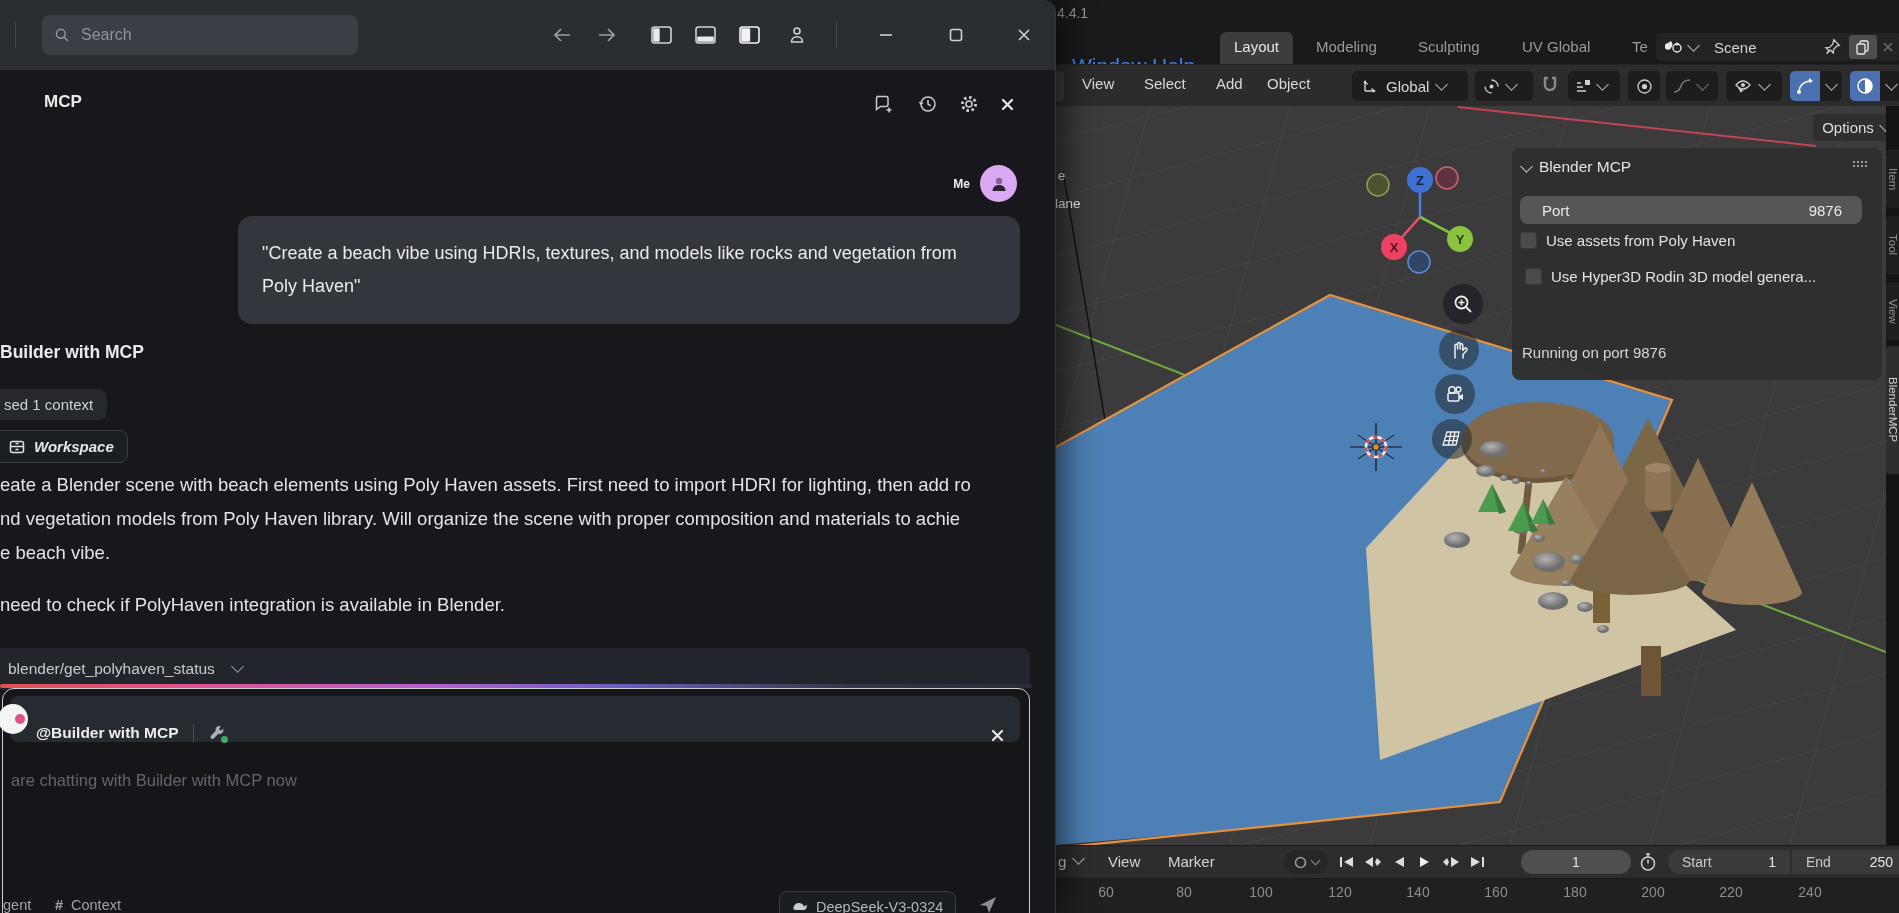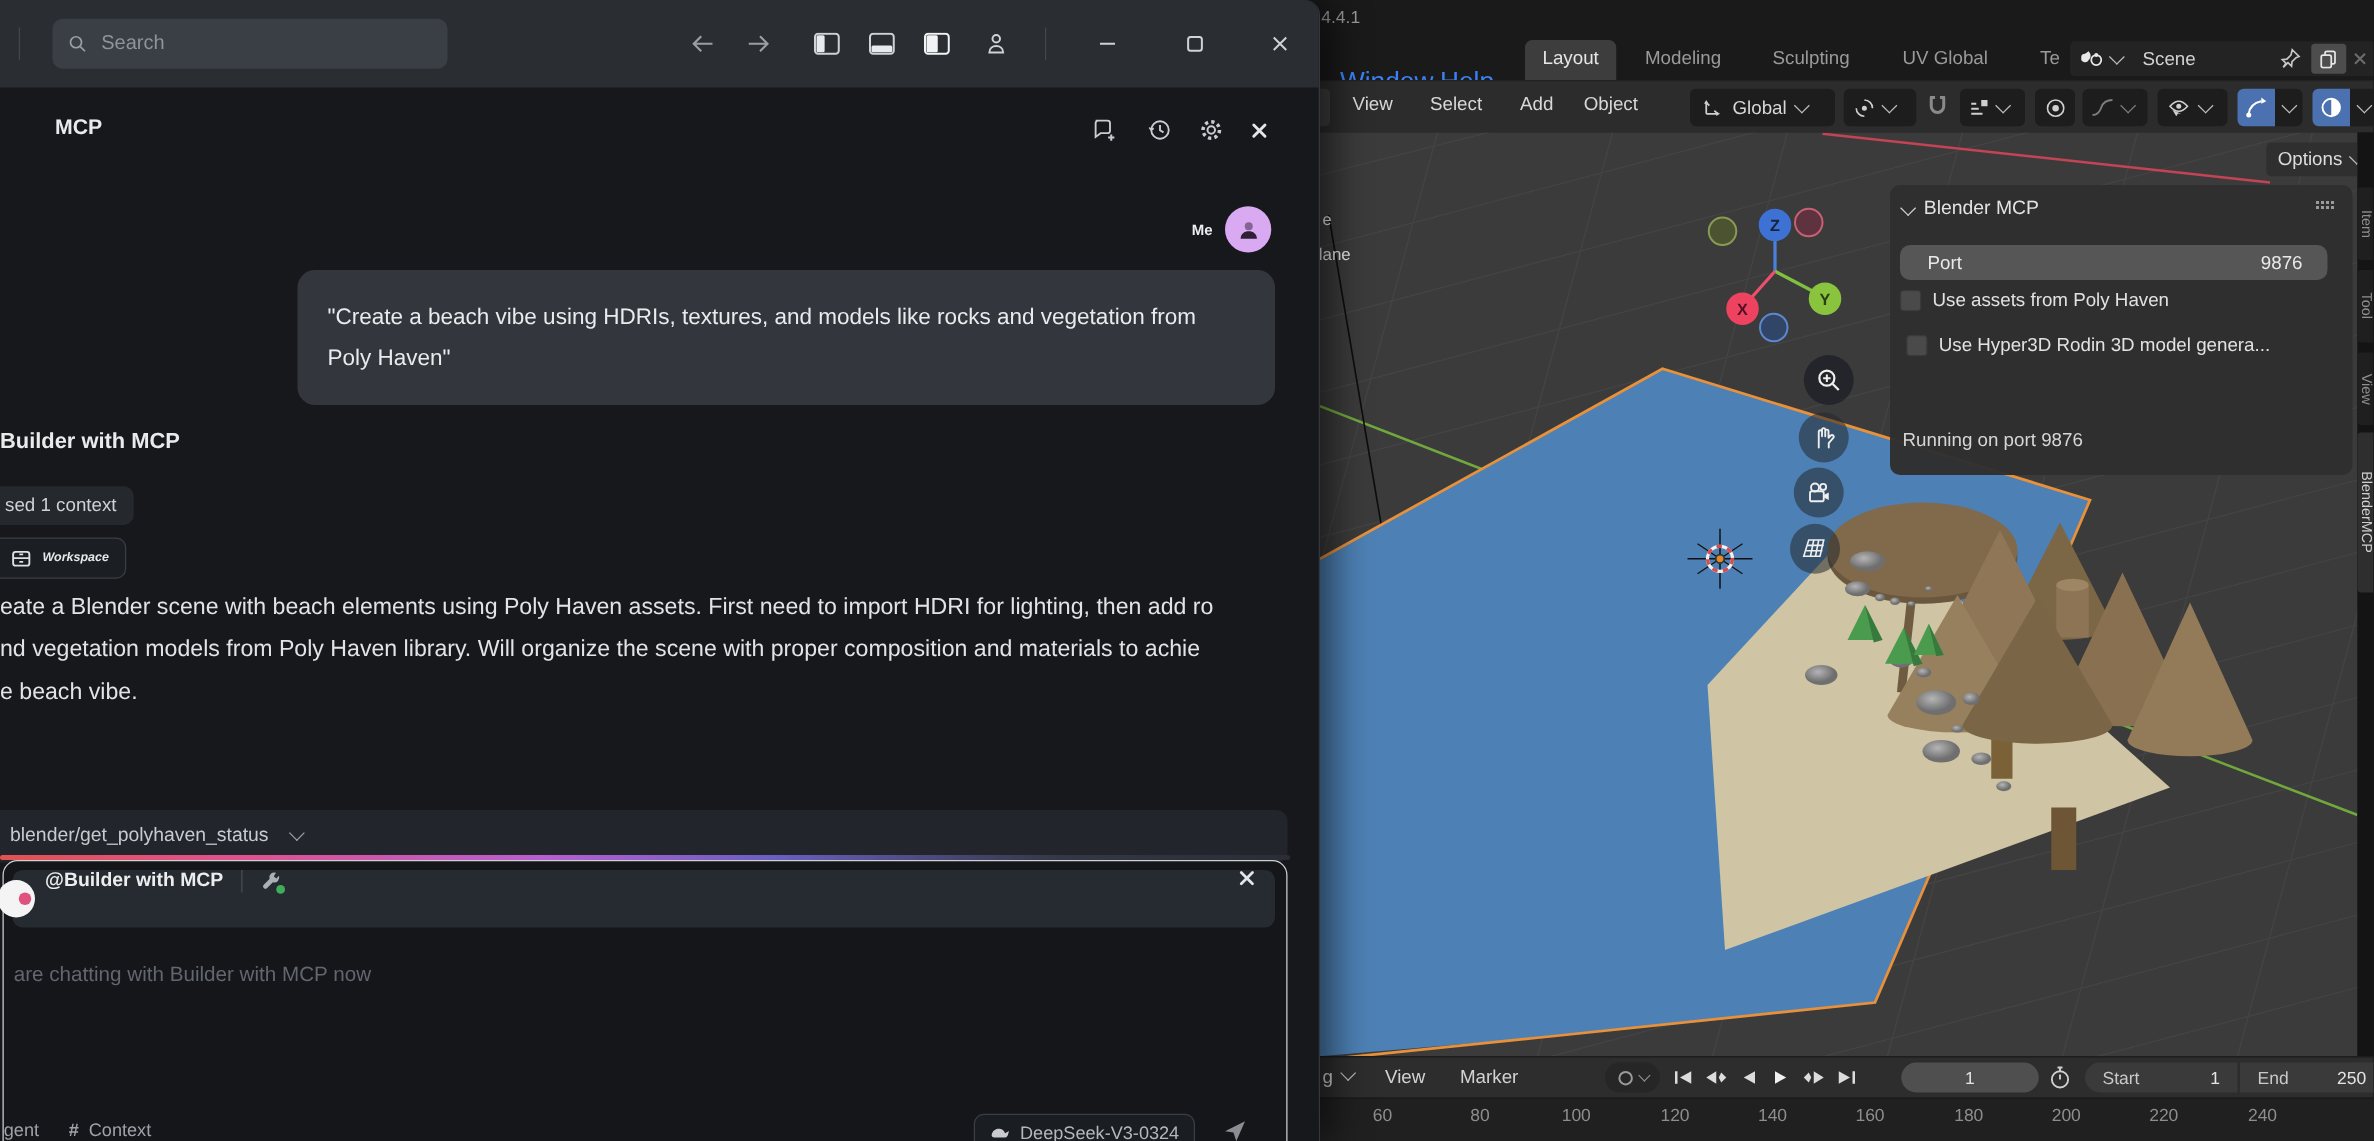--- a/index.html
+++ b/index.html
@@ -54,7 +54,7 @@
   .agentname{position:absolute;left:0;top:342px;font-size:17.5px;font-weight:bold;color:#e9eaec;}
   .chip1{position:absolute;left:-20px;top:389px;height:31px;background:#25282d;border-radius:8px;display:flex;align-items:center;padding:0 14px 0 24px;font-size:15px;color:#cfd1d5;}
   .chip2{position:absolute;left:-8px;top:430px;height:33px;border:1px solid #3a3e45;background:#1b1e23;border-radius:8px;display:flex;align-items:center;gap:9px;padding:0 13px 0 16px;}
-  .chip2 span.txt{font-size:10px;font-style:italic;font-weight:bold;color:#e6e7e9;}
+  .chip2 span.txt{font-size:15px;font-style:italic;font-weight:bold;color:#e6e7e9;}
   .para{position:absolute;left:0;width:1022px;font-size:18.5px;color:#e2e3e6;white-space:nowrap;}
   .toolbar-call{position:absolute;left:-10px;top:648px;width:1040px;height:42px;background:#22252b;border-radius:9px;display:flex;align-items:center;padding:0 12px 0 18px;}
   .toolbar-call .name{font-size:15.5px;color:#c8cace;}

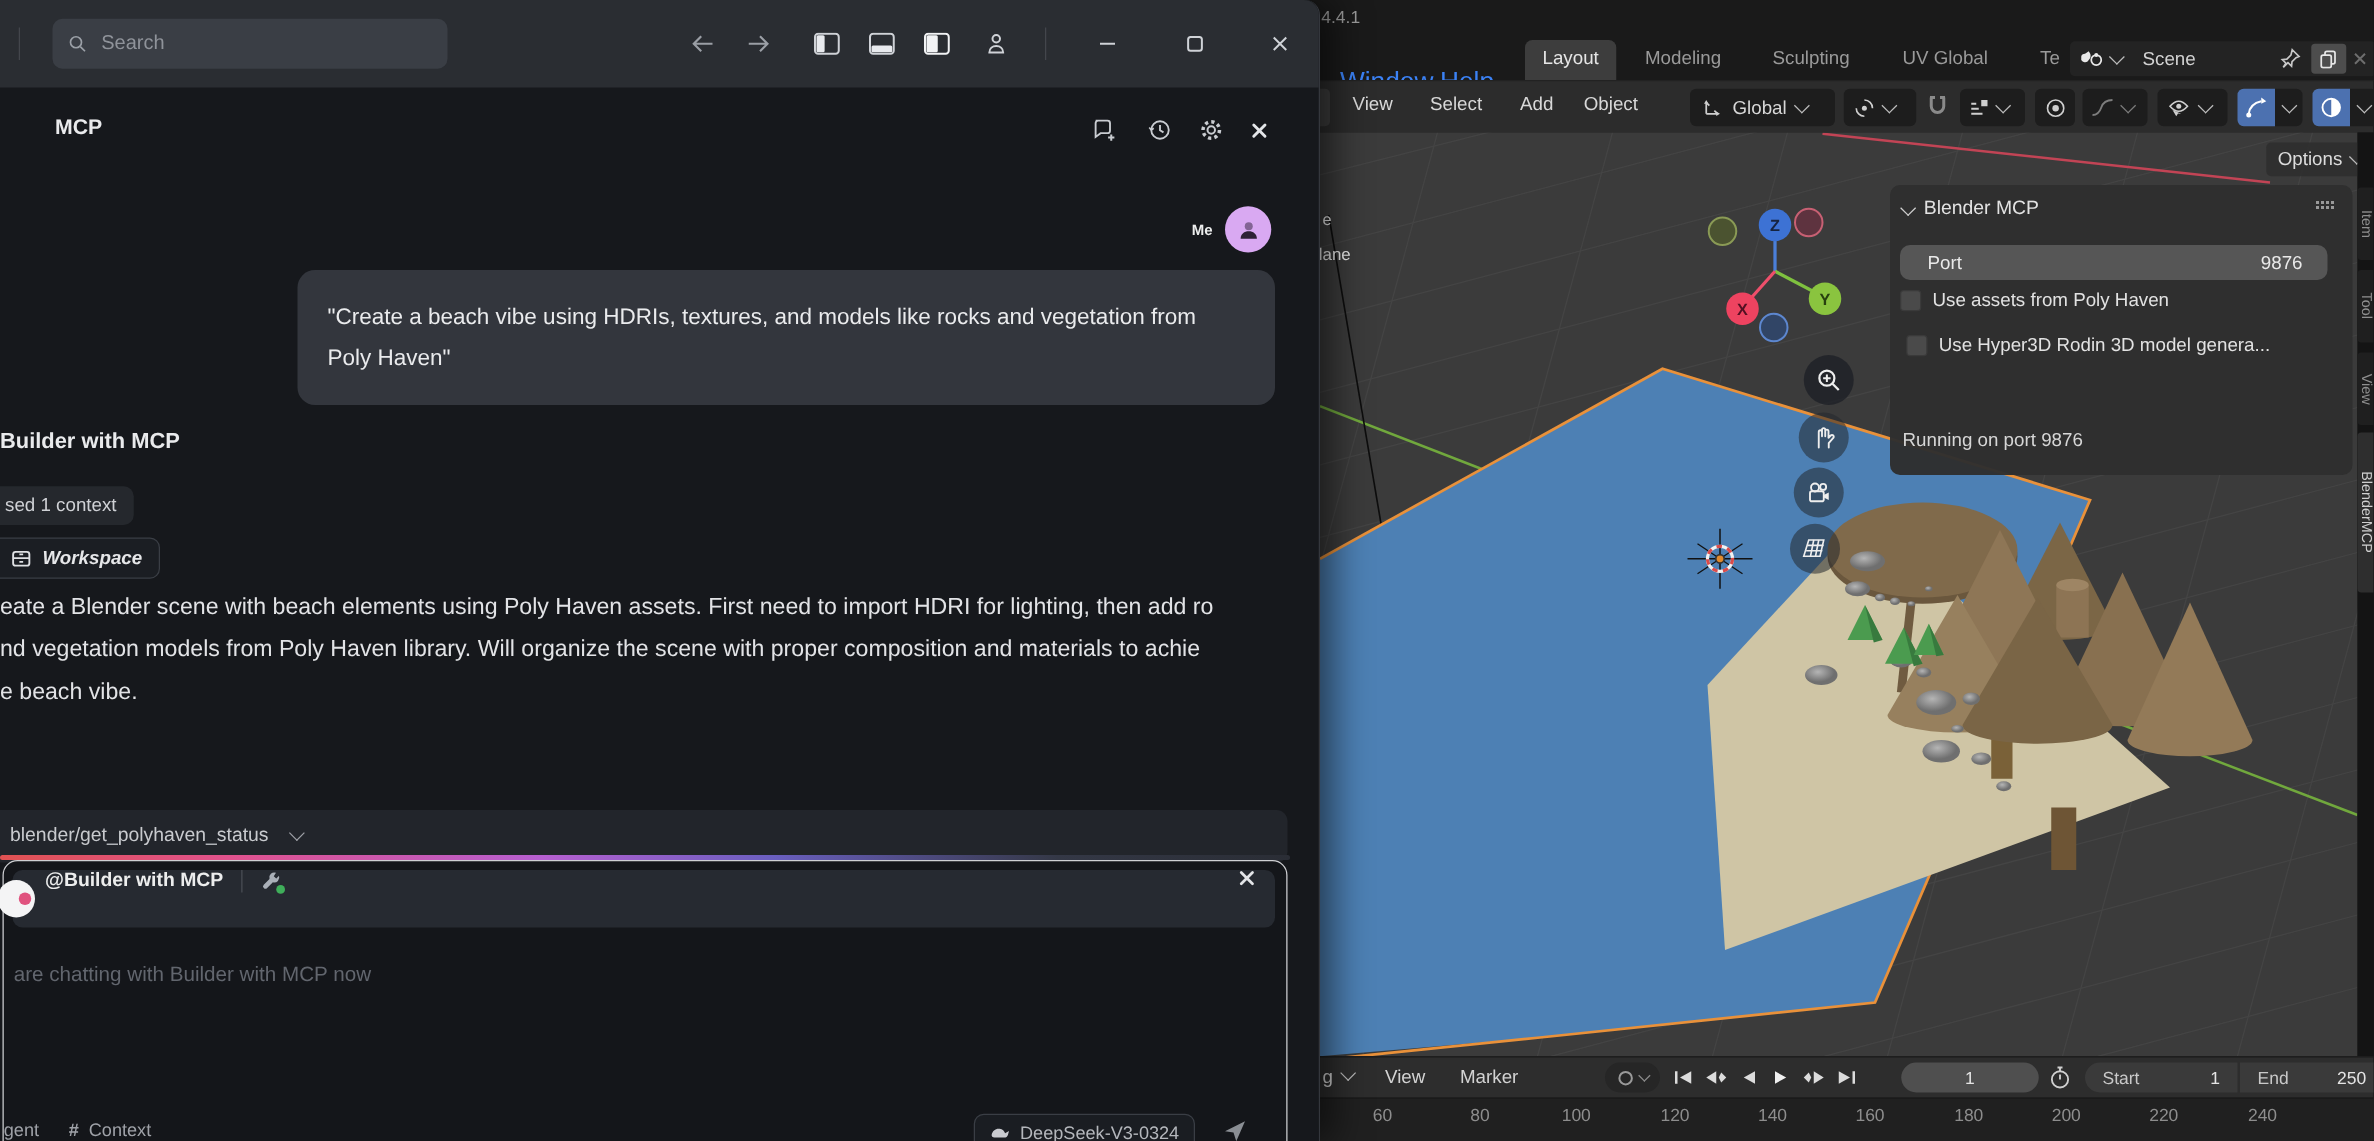--- a/index.html
+++ b/index.html
@@ -582,6 +582,7 @@
     <div class="para" style="top:508px;">nd vegetation models from Poly Haven library. Will organize the scene with proper composition and materials to achie</div>
     <div class="para" style="top:474px;">eate a Blender scene with beach elements using Poly Haven assets. First need to import HDRI for lighting, then add ro</div>
     <div class="para" style="top:542px;">e beach vibe.</div>
+    <div class="para" style="top:594px;">need to check if PolyHaven integration is available in Blender.</div>
 
     <div class="toolbar-call">
       <span class="name">blender/get_polyhaven_status</span>

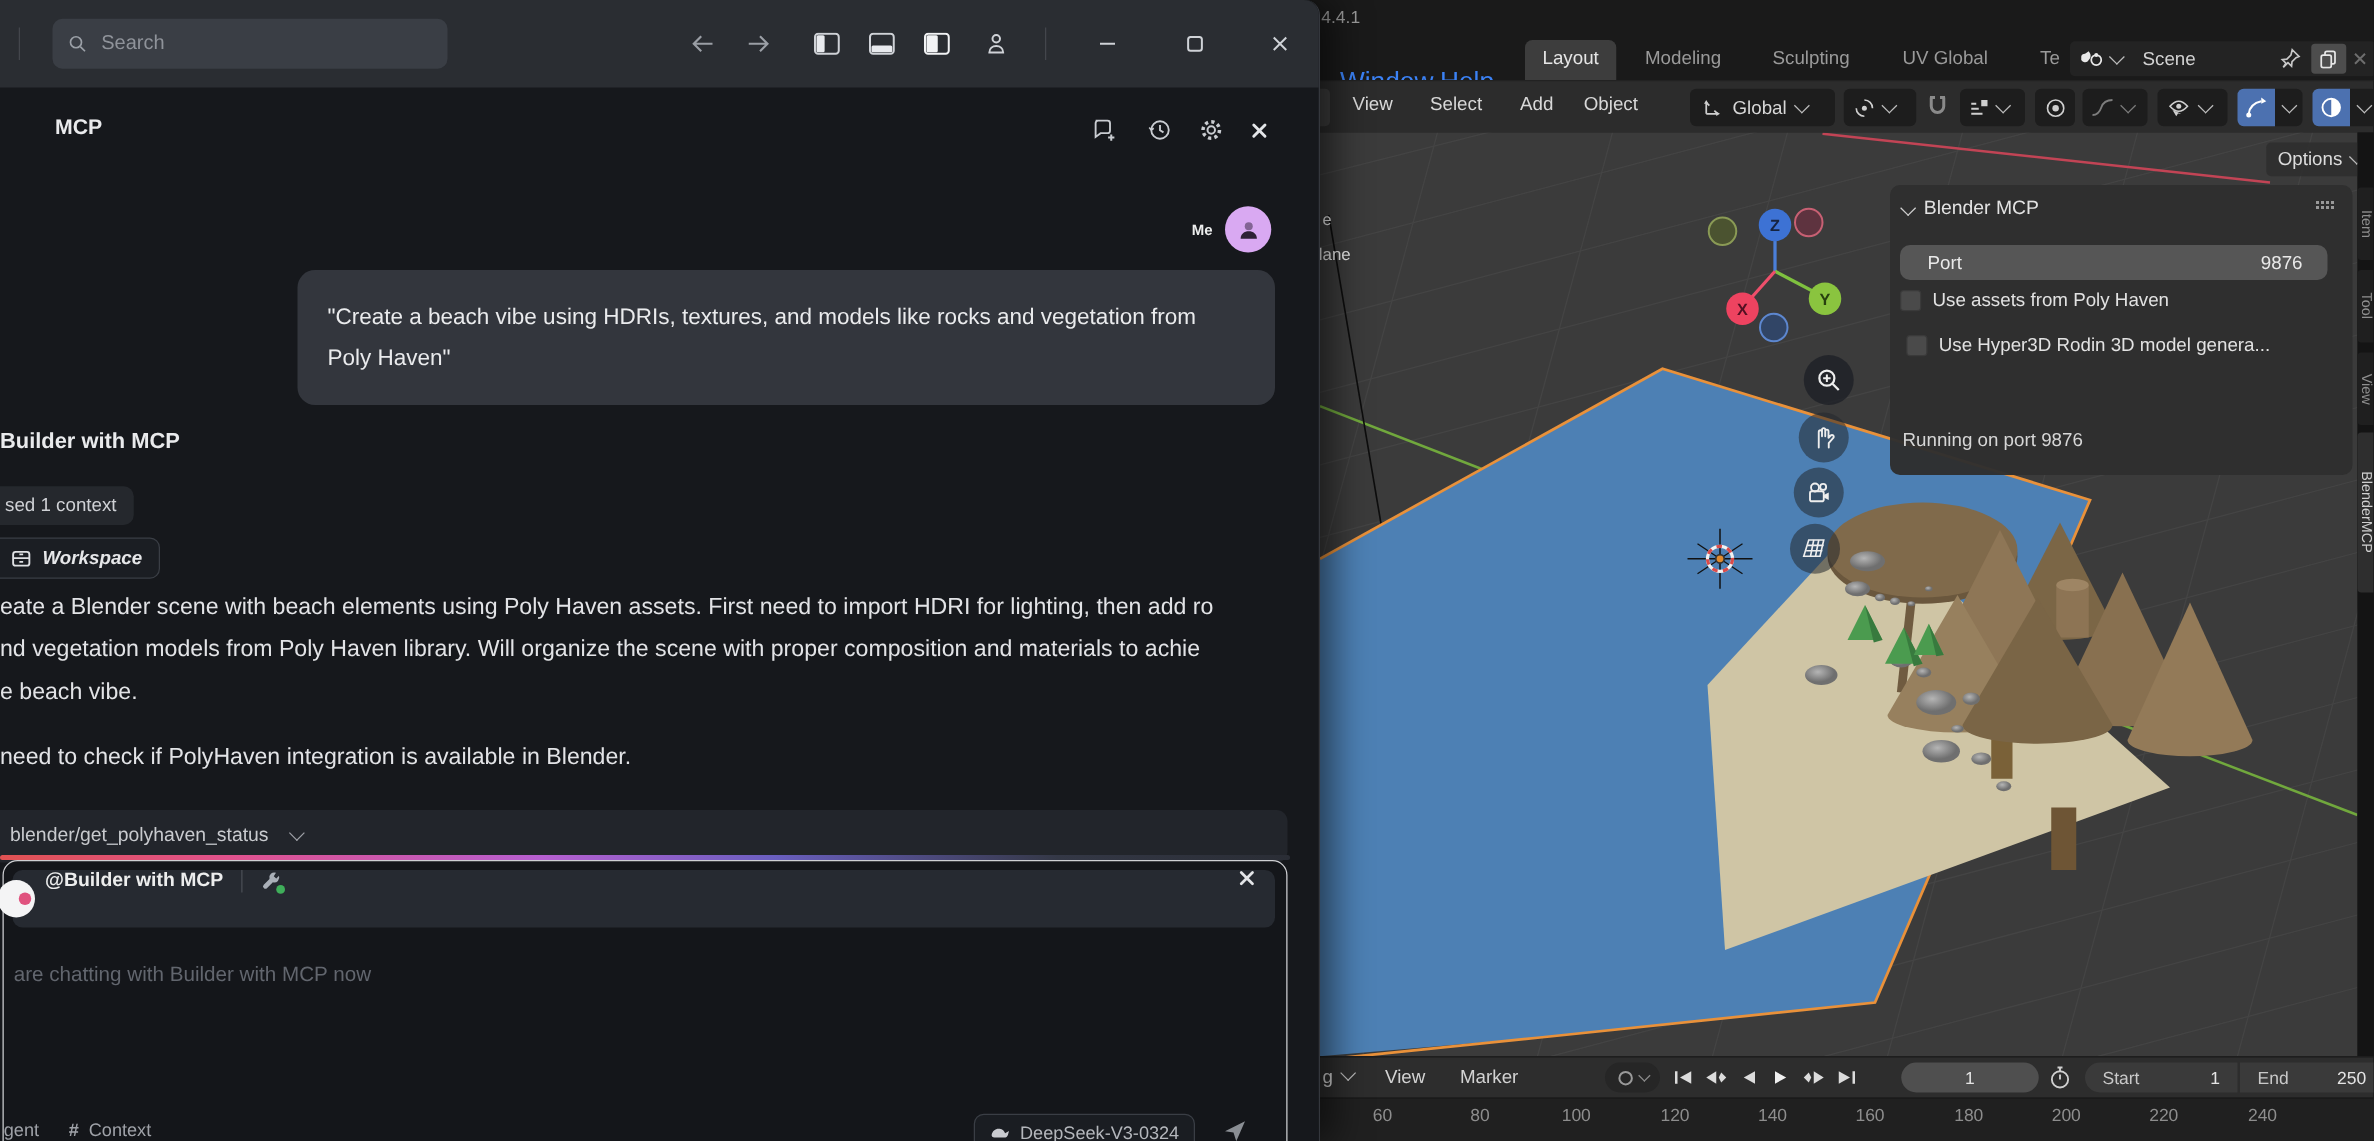--- a/index.html
+++ b/index.html
@@ -60,7 +60,7 @@
   .toolbar-call .name{font-size:15.5px;color:#c8cace;}
   .grad{position:absolute;left:0px;top:684px;width:1032px;height:4px;border-radius:3px;background:linear-gradient(90deg,#e05252 0%,#e0528e 18%,#b65fd0 42%,#6a5fc0 60%,#343846 82%,#2a2d35 100%);}
   .composer{position:absolute;left:2px;top:688px;width:1028px;height:242px;border:1.5px solid #cfd0d3;border-radius:12px;background:#14161a;}
-  .comp-head{position:absolute;left:7px;top:7px;width:1010px;height:46px;background:#262a31;border-radius:8px;display:flex;align-items:flex-start;}
+  .comp-head{position:absolute;left:7px;top:7px;width:1010px;height:46px;background:#262a31;border-radius:8px;display:flex;align-items:flex-end;}
   .comp-title{font-size:15.5px;font-weight:bold;color:#eceded;}
   .comp-placeholder{position:absolute;left:8px;top:82px;font-size:16.5px;color:#62666e;}
   .comp-bottom{position:absolute;left:0px;top:202px;width:1014px;height:36px;}

